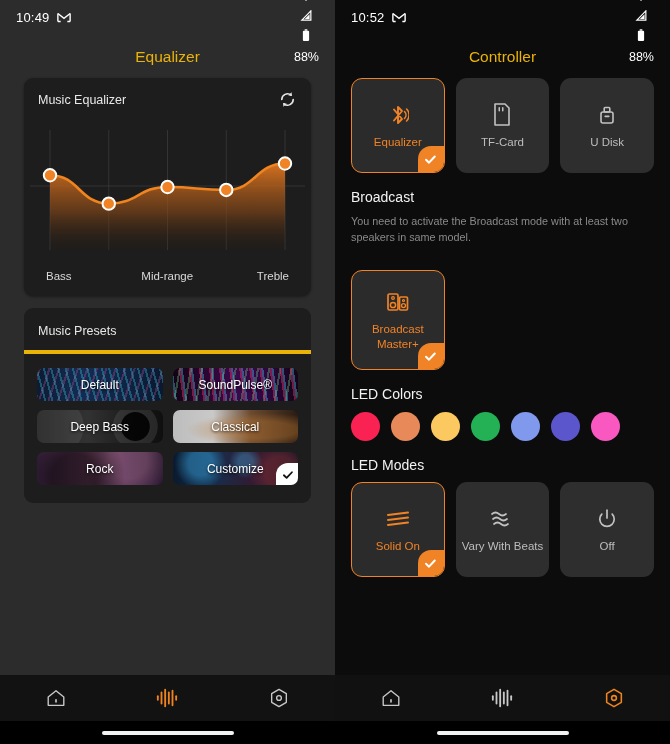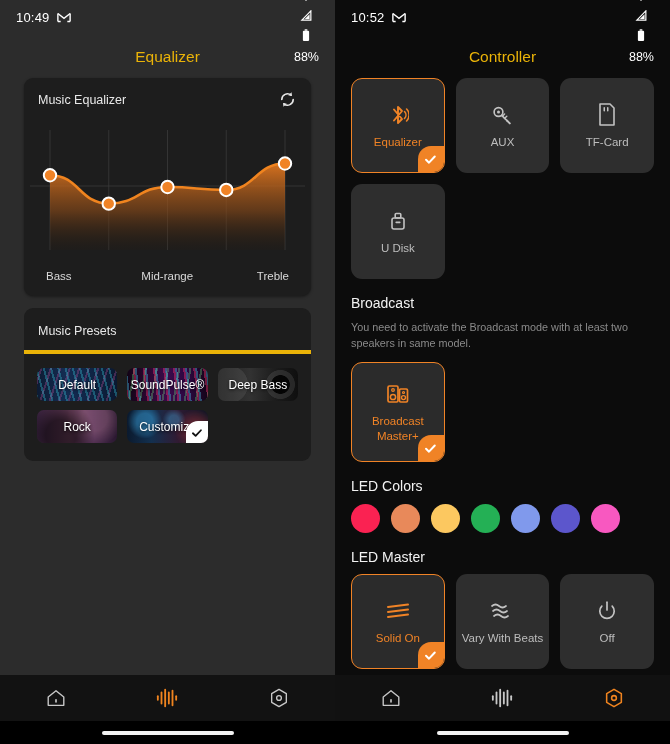--- a/index.html
+++ b/index.html
@@ -342,18 +342,6 @@
           </div>
           <div class="tile">
             <div class="tile-icon">
-              <svg width="24" height="24" viewBox="0 0 24 24">
-                <circle cx="8.5" cy="9" r="4.4" fill="none" stroke="#c2c2c2" stroke-width="1.6"></circle>
-                <circle cx="8.5" cy="9" r="1.5" fill="#c2c2c2"></circle>
-                <path d="M11.6 12.2 L17.5 18.1" fill="none" stroke="#c2c2c2" stroke-width="1.6" stroke-linecap="round"></path>
-                <path d="M14.6 11 L12.2 13.4 M16.8 13.2 L14.4 15.6" stroke="#c2c2c2" stroke-width="1.4" stroke-linecap="round"></path>
-                <path d="M17 17.6 L19.8 20.4" stroke="#c2c2c2" stroke-width="2" stroke-linecap="round"></path>
-              </svg>
-            </div>
-            <div class="tile-label">AUX</div>
-          </div>
-          <div class="tile">
-            <div class="tile-icon">
               <svg width="20" height="25" viewBox="0 0 20 25">
                 <path d="M3 2 H13 L17 6 V23 H3 Z" fill="none" stroke="#c2c2c2" stroke-width="1.6" stroke-linejoin="round"></path>
                 <rect x="6.5" y="5" width="1.5" height="4.5" rx=".7" fill="#c2c2c2"></rect>

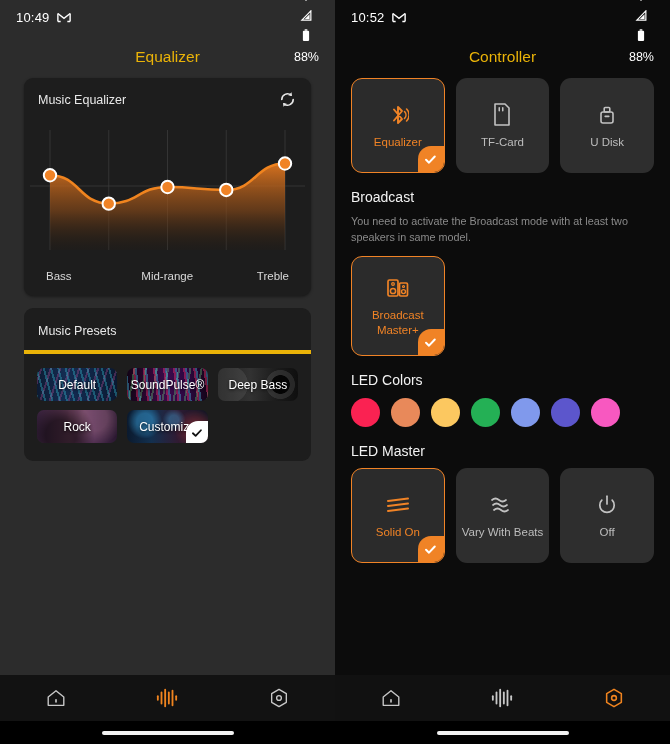--- a/index.html
+++ b/index.html
@@ -97,7 +97,7 @@
   }
 
   .section-title { color: #f2f2f2; font-size: 14px; margin: 16px 0 9px; }
-  .section-desc { color: #8a8a8a; font-size: 10.8px; line-height: 1.45; margin-bottom: 11px; }
+  .section-desc { color: #8a8a8a; font-size: 10.8px; line-height: 1.45; margin-bottom: 25px; }
 
   .broadcast-row { display: grid; grid-template-columns: repeat(3, 1fr); gap: 11px; }
   .tile-tall { height: 100px; align-items: center; }

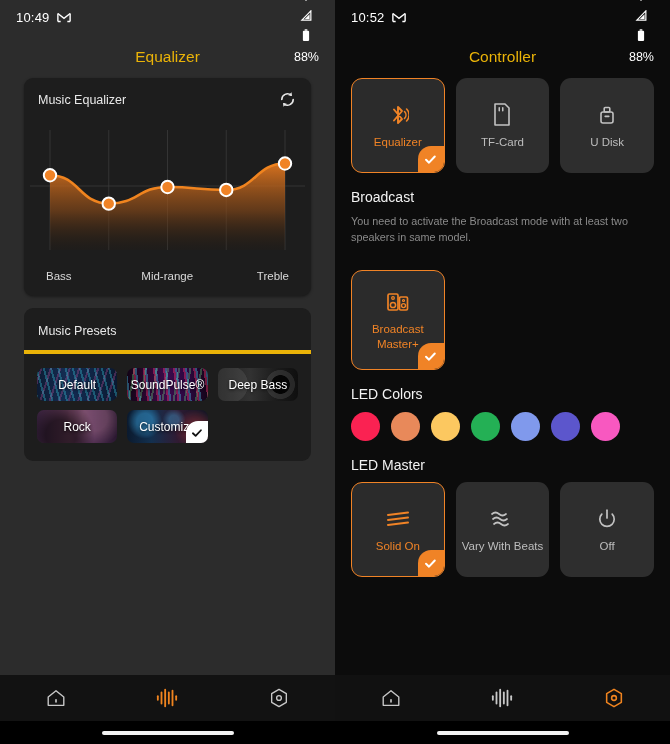--- a/index.html
+++ b/index.html
@@ -60,7 +60,7 @@
   .presets-head { padding: 13px 14px 11px; border-bottom: 4px solid #eab308; }
   .presets-title { color: #e8e8e8; font-size: 12.5px; }
   .presets-grid {
-    display: grid; grid-template-columns: 1fr 1fr 1fr; gap: 9px 10px; padding: 14px 13px 18px;
+    display: grid; grid-template-columns: 1fr 1fr; gap: 9px 10px; padding: 14px 13px 18px;
   }
   .preset {
     position: relative; height: 33px; border-radius: 7px; overflow: hidden;

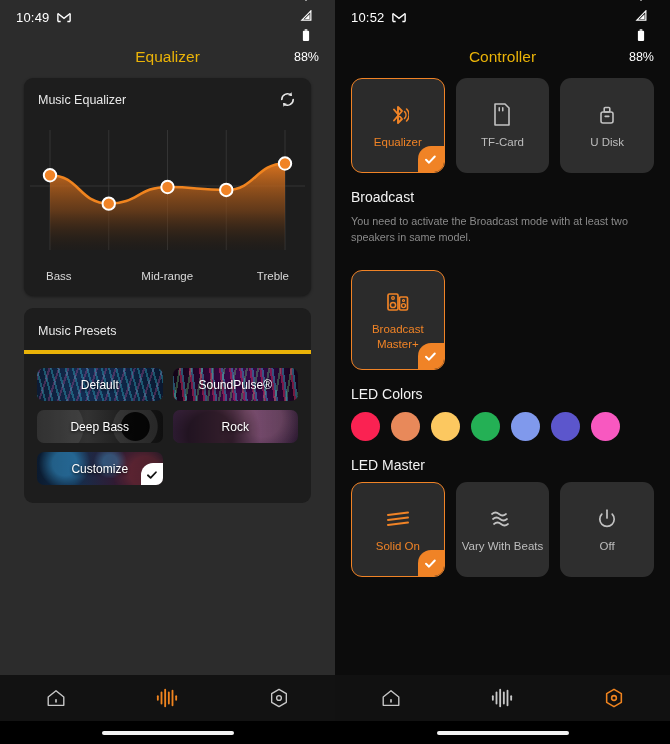--- a/index.html
+++ b/index.html
@@ -234,6 +234,11 @@
               <span class="preset-label">Deep Bass</span>
             </div>
             <div class="preset">
+              <div class="preset-art" style="background: linear-gradient(90deg, rgb(189, 189, 189), rgb(201, 201, 201) 32%, rgb(107, 74, 48) 62%, rgb(42, 28, 18));"></div>
+              <div style="position: absolute; inset: 0px; z-index: 2; opacity: 0.9; background: radial-gradient(at 70% 60%, rgba(190, 120, 50, 0.45) 0px, rgba(190, 120, 50, 0.45) 30%, transparent 60%);"></div>
+              <span class="preset-label">Classical</span>
+            </div>
+            <div class="preset">
               <div class="preset-art" style="background: linear-gradient(90deg, rgb(58, 35, 64), rgb(107, 63, 92) 40%, rgb(74, 42, 78) 70%, rgb(42, 24, 48));"></div>
               <div style="position: absolute; inset: 0px; z-index: 2; opacity: 0.9; background: radial-gradient(circle at 30% 75%, rgba(0, 0, 0, 0.6) 0px, rgba(0, 0, 0, 0.6) 25%, transparent 55%), radial-gradient(circle at 72% 25%, rgba(255, 180, 200, 0.25) 0px, rgba(255, 180, 200, 0.25) 20%, transparent 45%);"></div>
               <span class="preset-label">Rock</span>

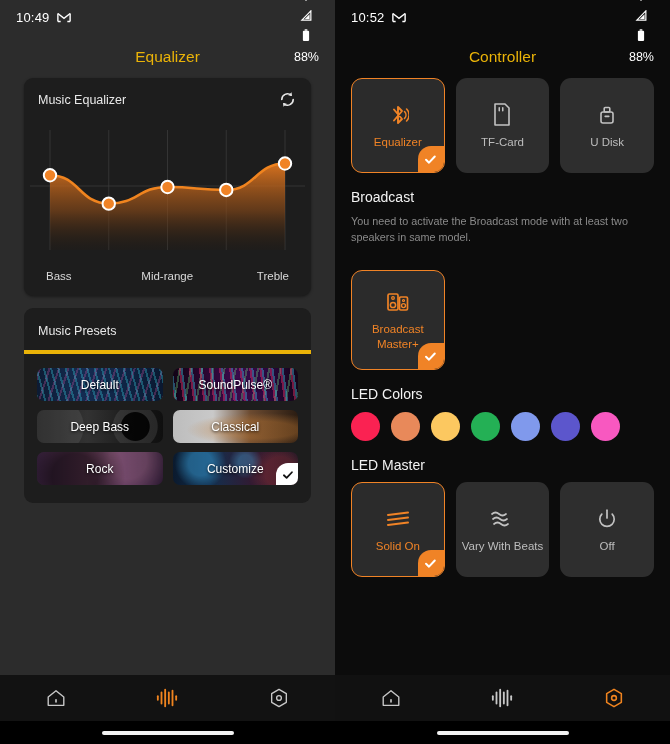--- a/index.html
+++ b/index.html
@@ -401,7 +401,7 @@
           <div class="led-dot" style="background: rgb(248, 88, 192);"></div>
         </div>
 
-      <div class="section-title">LED Master</div>
+      <div class="section-title">LED Modes</div>
       <div class="led-modes" id="led-modes">
           <div class="tile selected">
             <div class="tile-icon">

